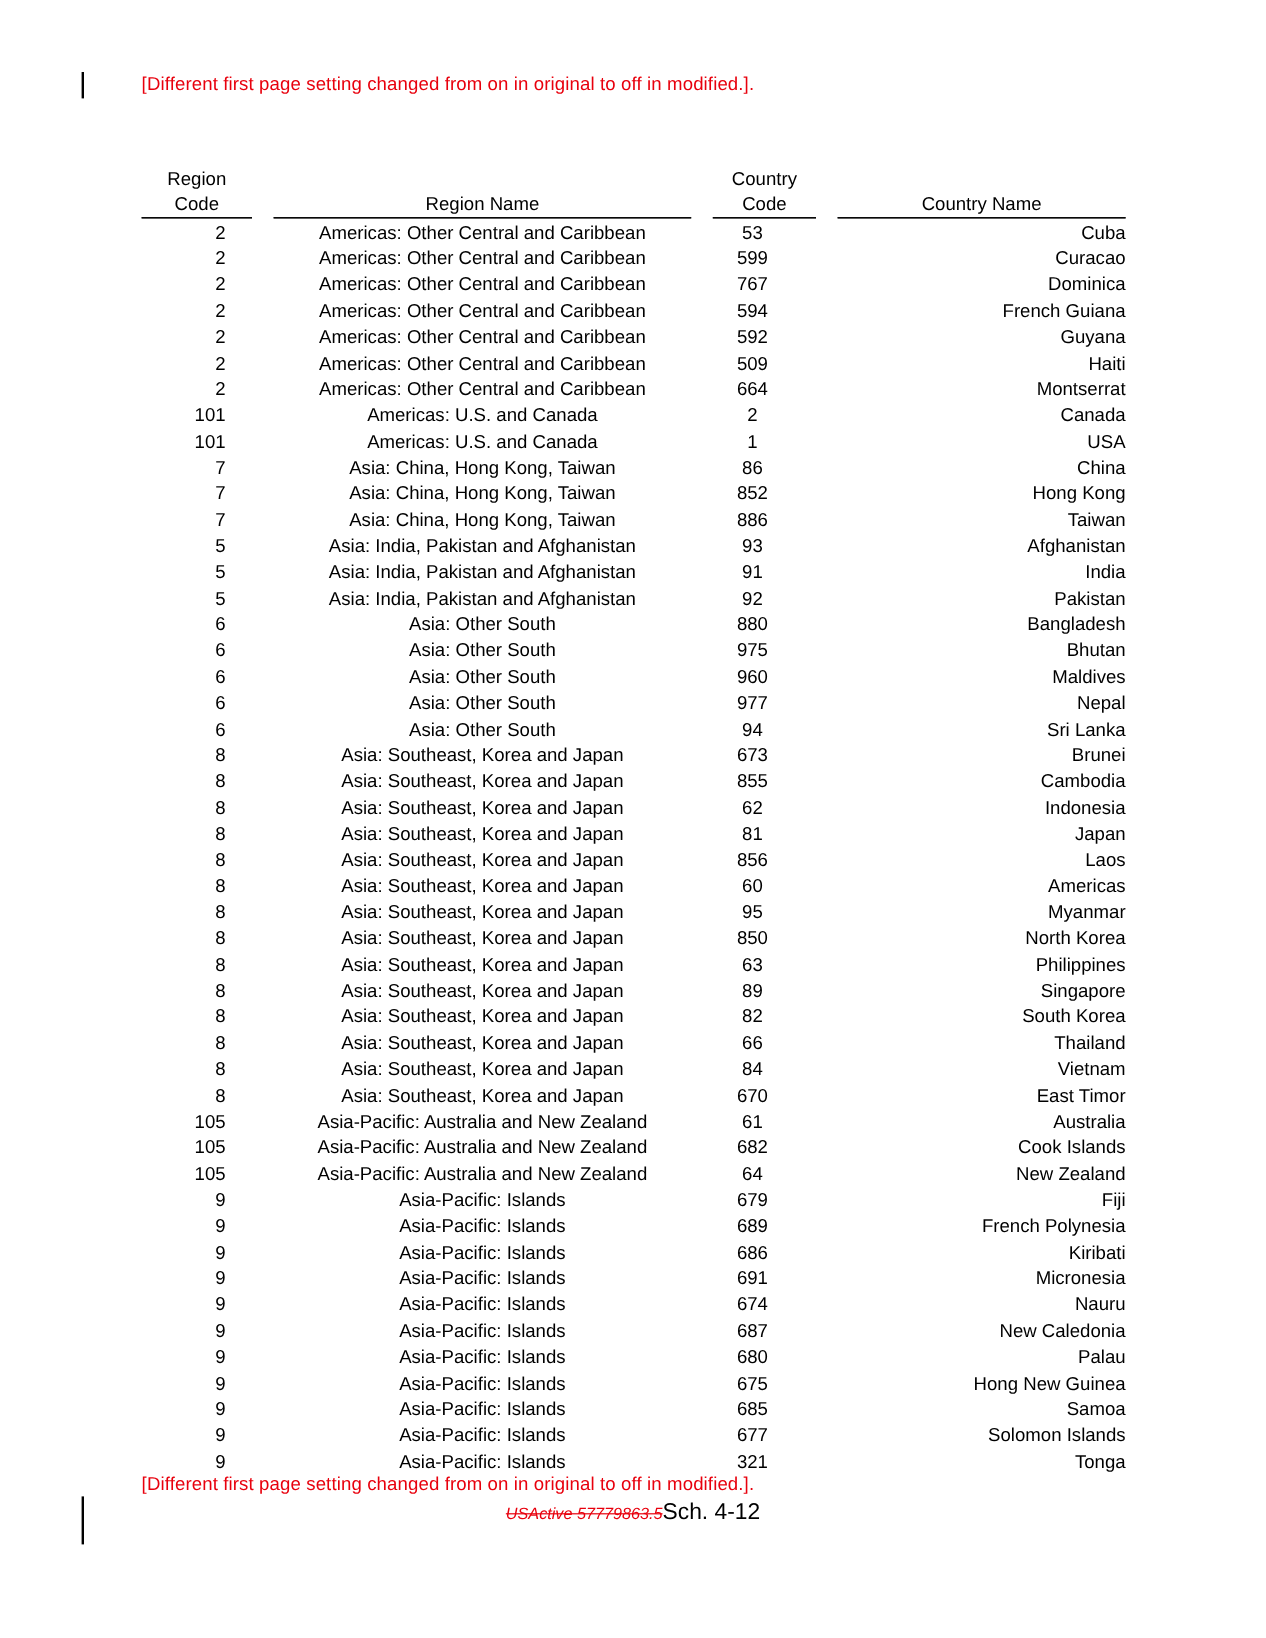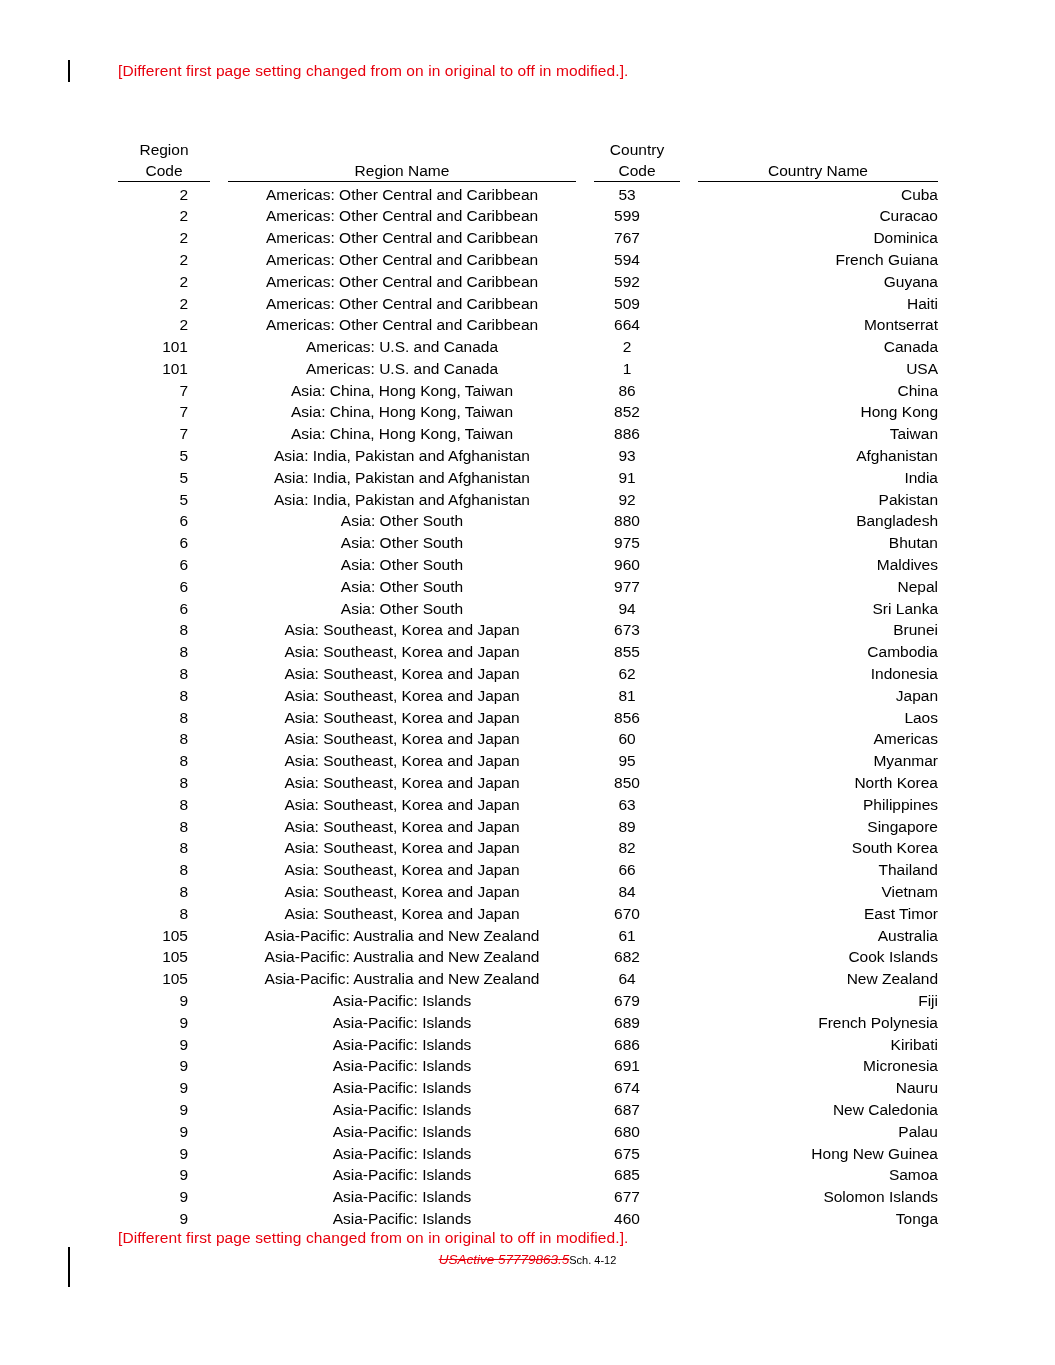--- a/index.html
+++ b/index.html
@@ -573,7 +573,7 @@
           <td></td>
           <td class="rn">Asia-Pacific:  Islands</td>
           <td></td>
-          <td class="cc">460</td>
+          <td class="cc">321</td>
           <td></td>
           <td class="cn">Tonga</td>
         </tr>

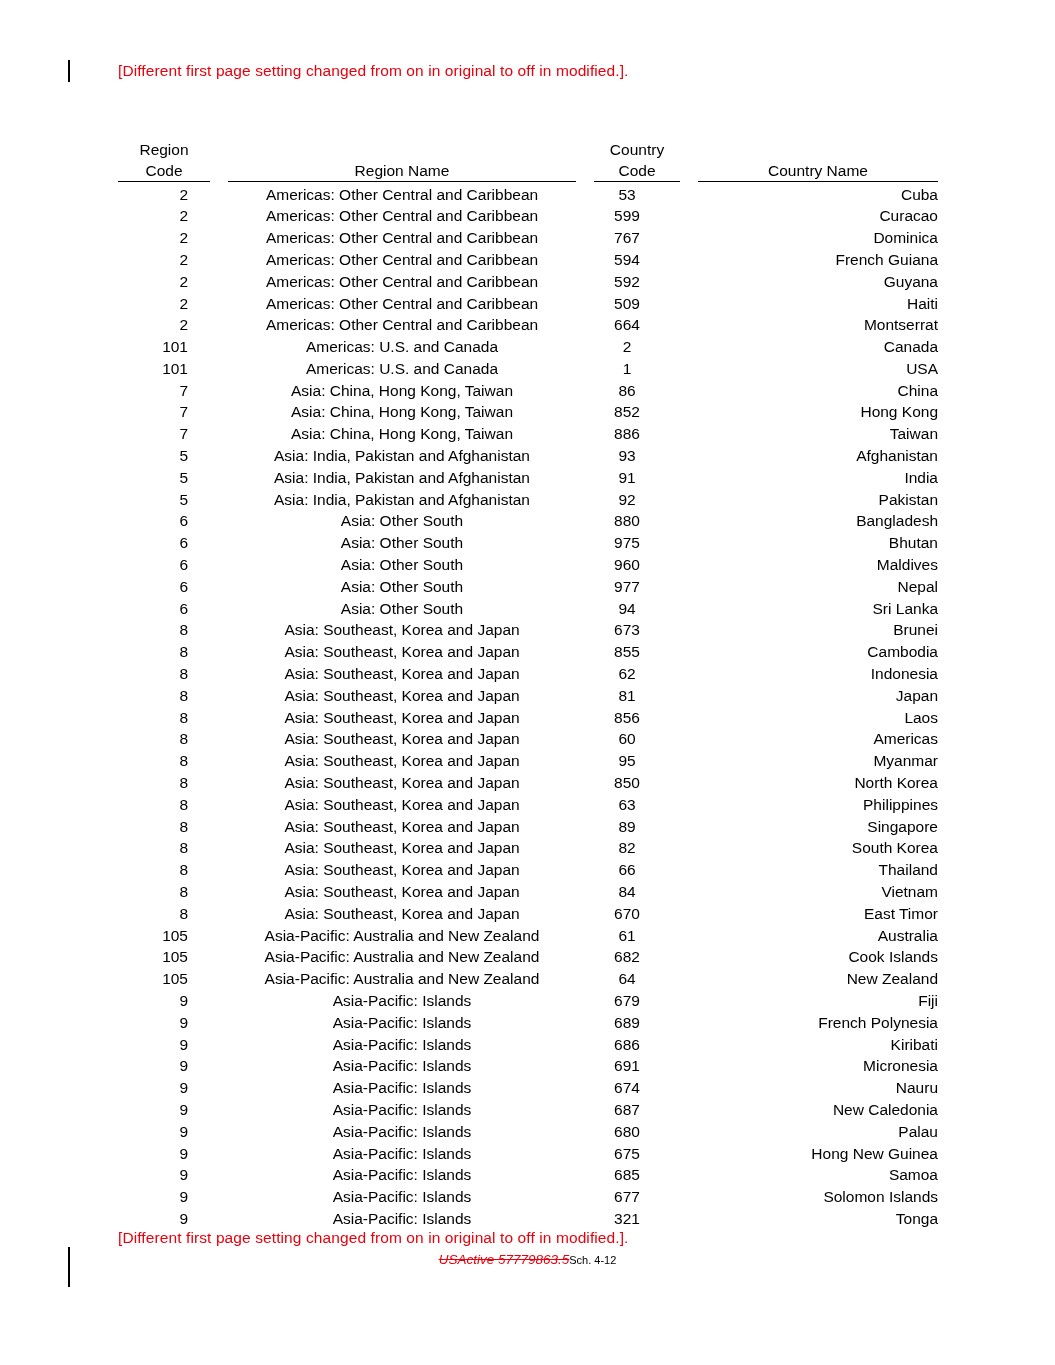--- a/index.html
+++ b/index.html
@@ -100,7 +100,7 @@
   }
   .footer .sch {
     color: #000000;
-    font-size: 11px;
+    font-size: 19px;
   }
 </style>
 </head>

